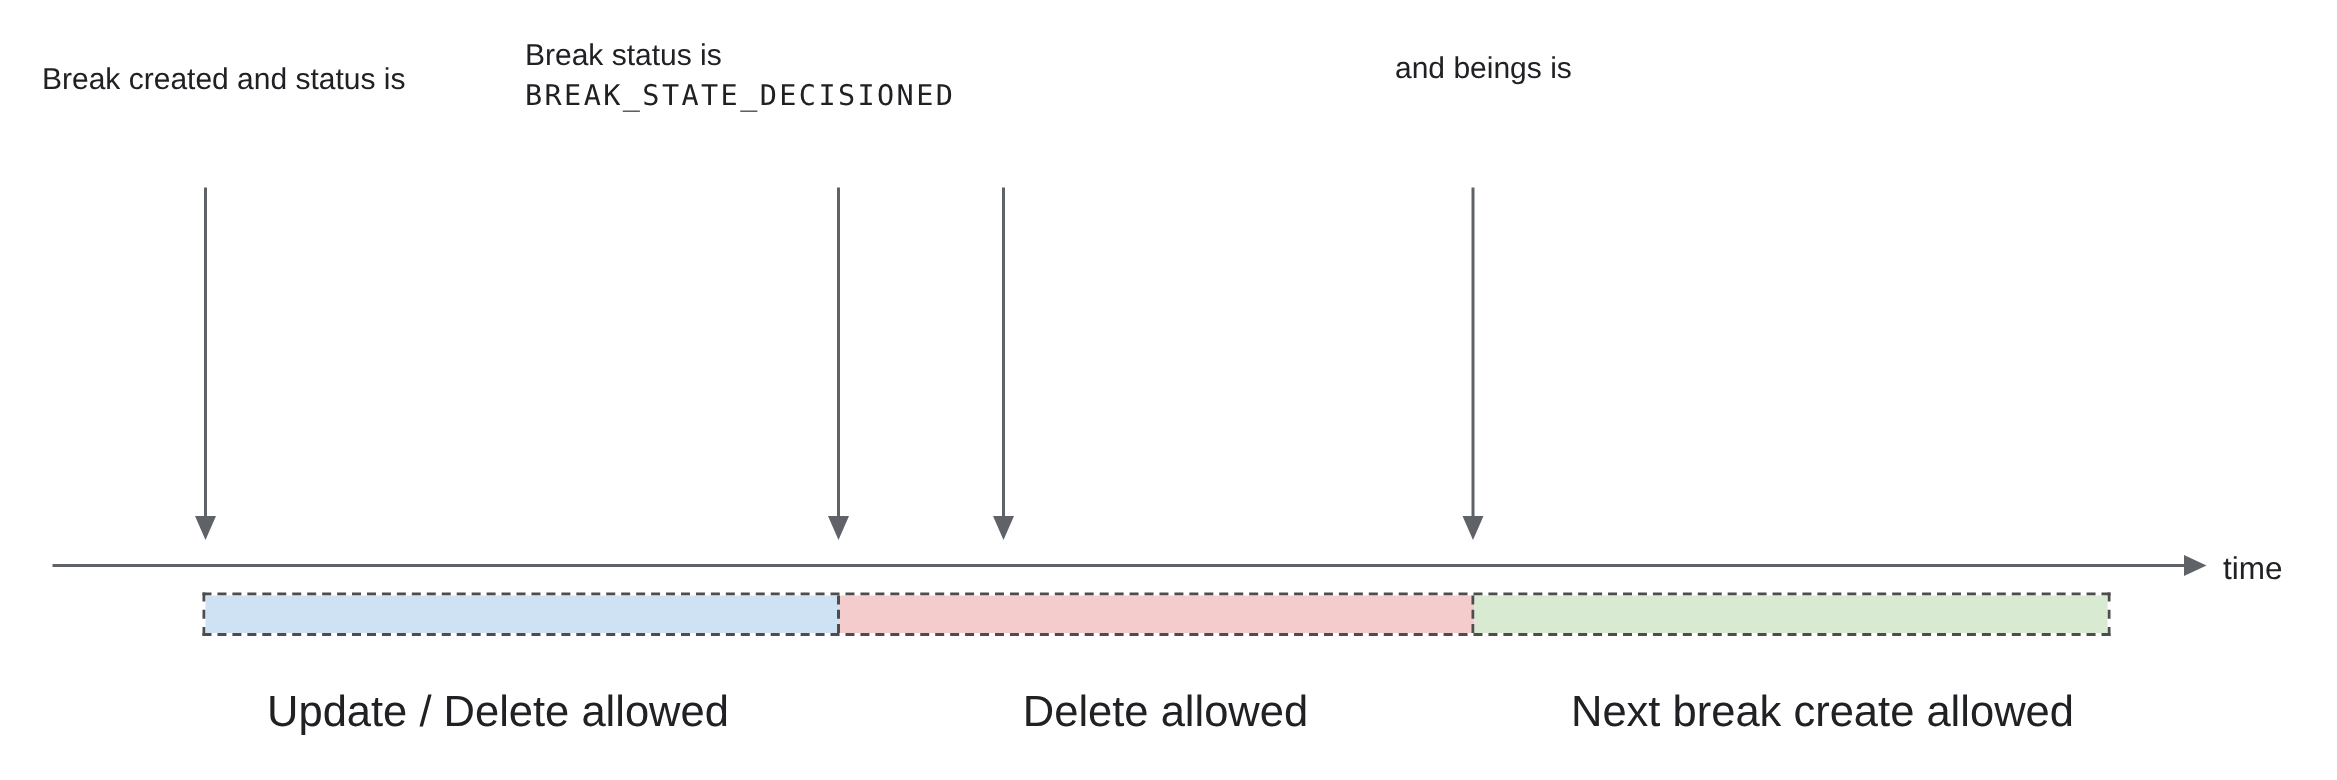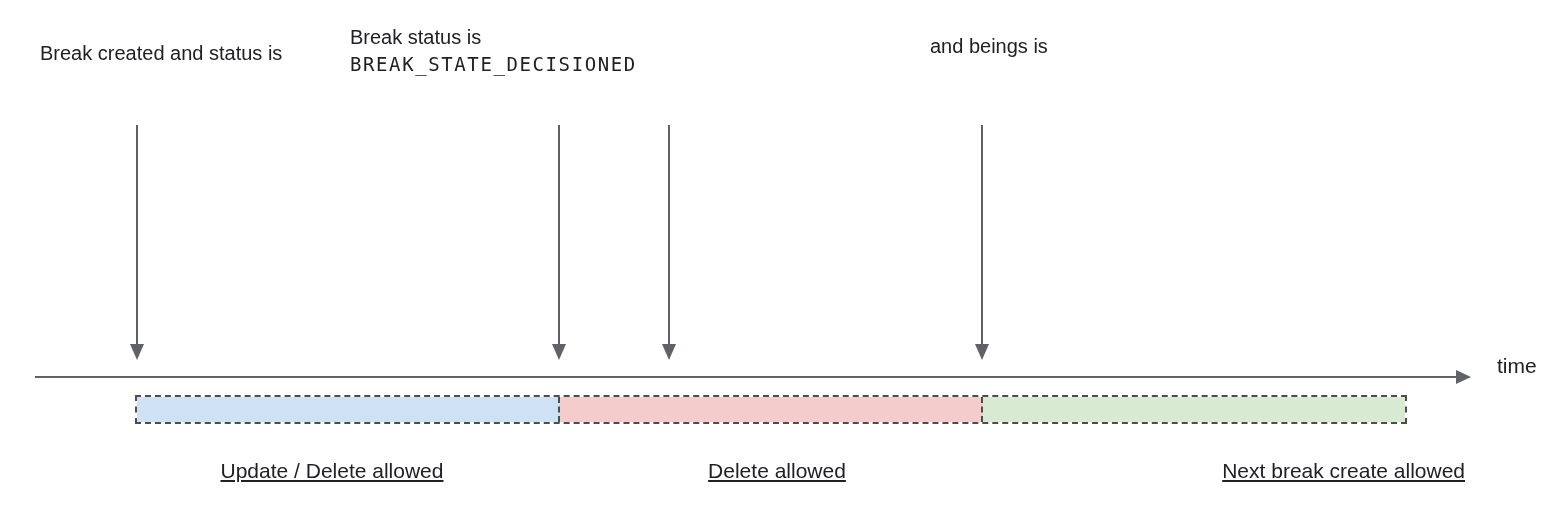--- a/index.html
+++ b/index.html
@@ -26,7 +26,7 @@
     font-size: 19px;
     letter-spacing: 1.6px;
   }
-  .ann-1 { left: 28px;  top: 40px; margin-left: 12px; }
+  .ann-1 { left: 28px;  top: 40px; }
   .ann-2 { left: 350px; top: 24px; }
   .ann-3 { left: 672px; top: 40px; }
   .ann-4 { left: 930px; top: 33px; }

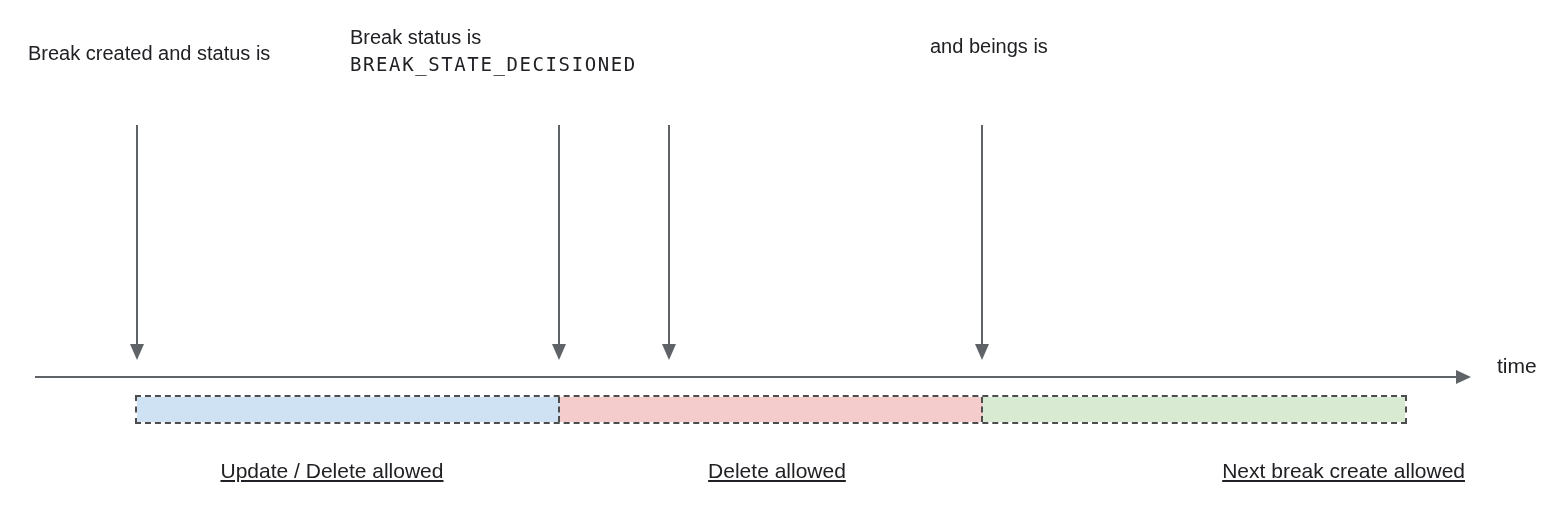--- a/index.html
+++ b/index.html
@@ -76,9 +76,8 @@
   .time-label {
     position: absolute;
     left: 1482px;
-    top: 354px;
+    top: 368px;
     font-size: 21px;
-    margin-left: 15px;
   }
 
   

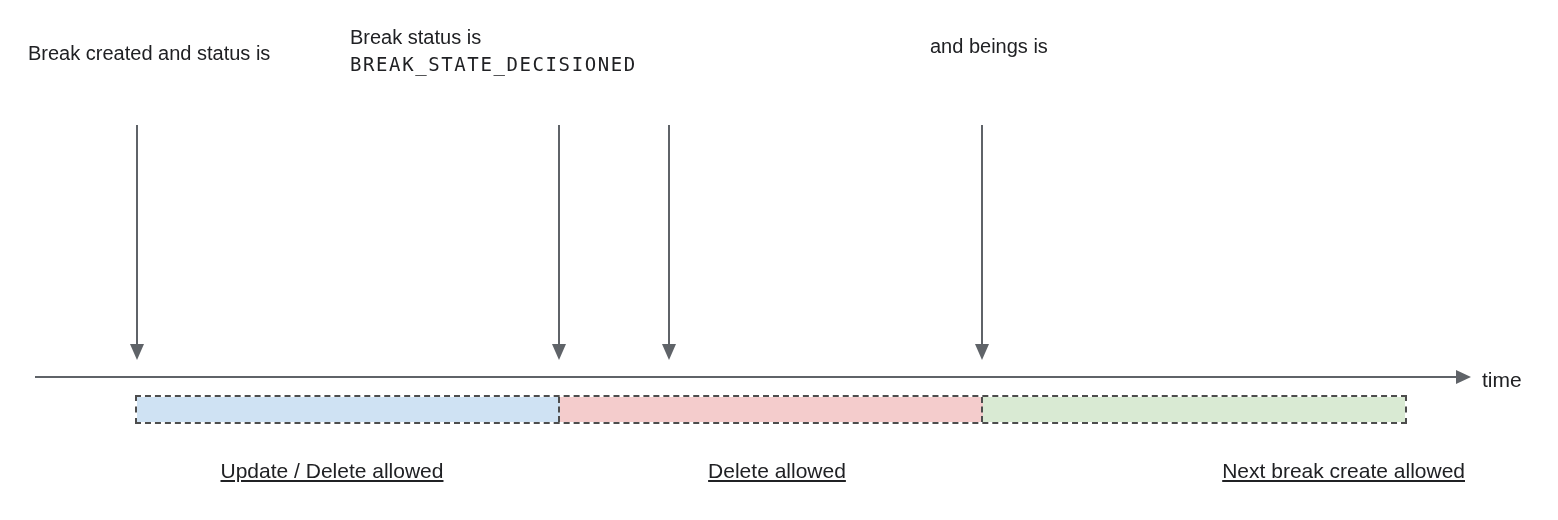--- a/index.html
+++ b/index.html
@@ -101,9 +101,8 @@
     top: 459px;
     width: 500px;
     text-align: center;
-    font-size: 21px;
+    font-size: 29px;
     white-space: nowrap;
-    text-decoration: underline;
   }
   .seg-label-1 { left: 82px; }
   .seg-label-2 { left: 527px; }

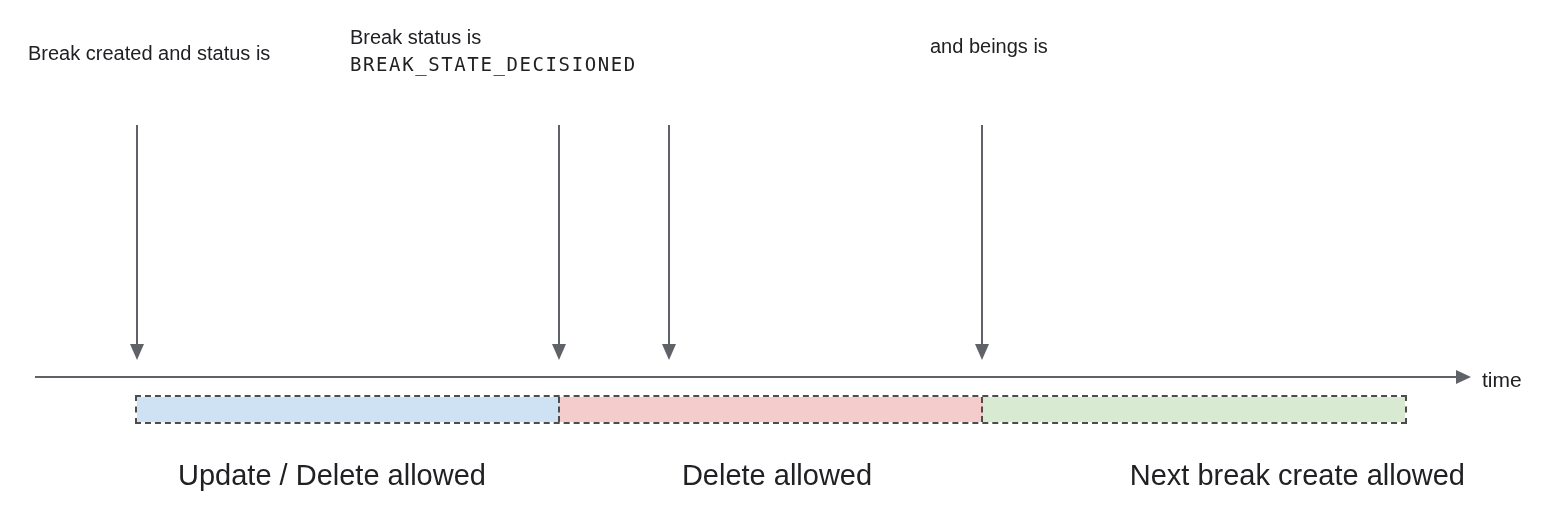--- a/index.html
+++ b/index.html
@@ -106,7 +106,7 @@
   }
   .seg-label-1 { left: 82px; }
   .seg-label-2 { left: 527px; }
-  .seg-label-3 { left: 965px; text-align: right; }
+  .seg-label-3 { left: 965px; }
 </style>
 </head>
 <body>

